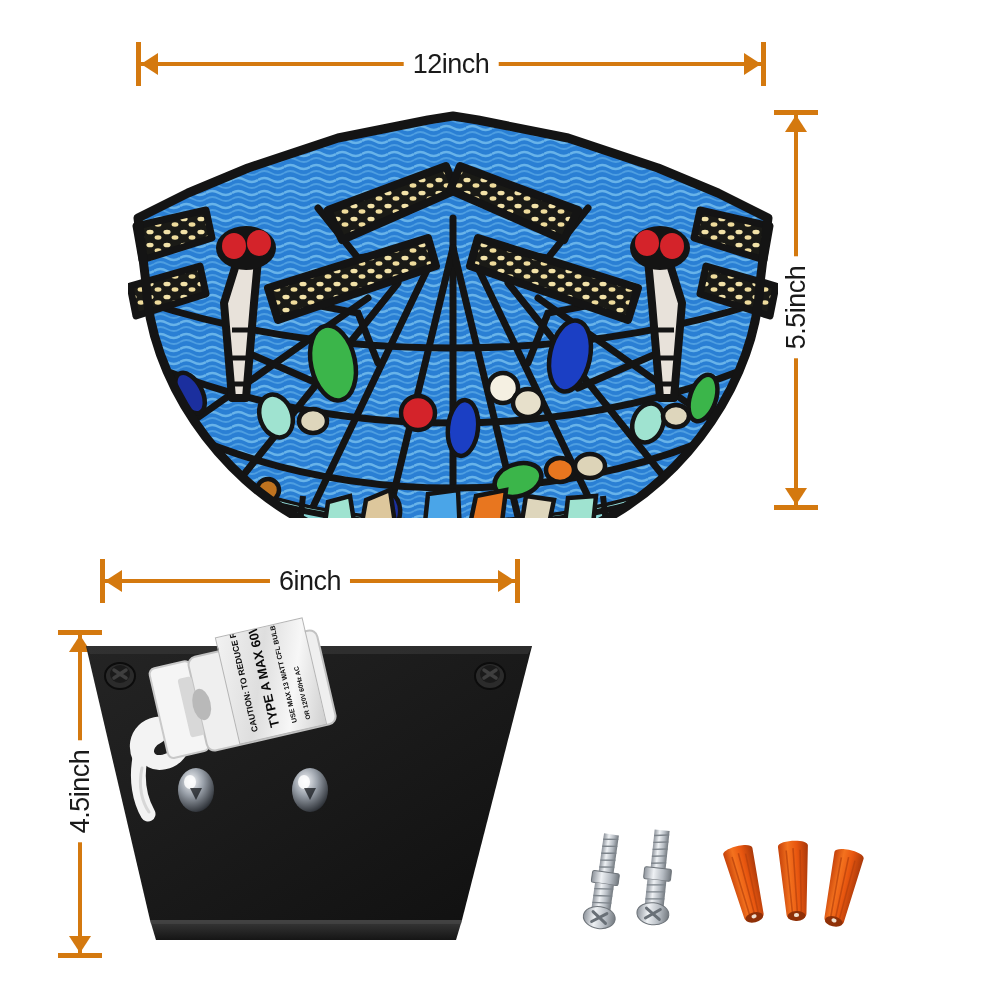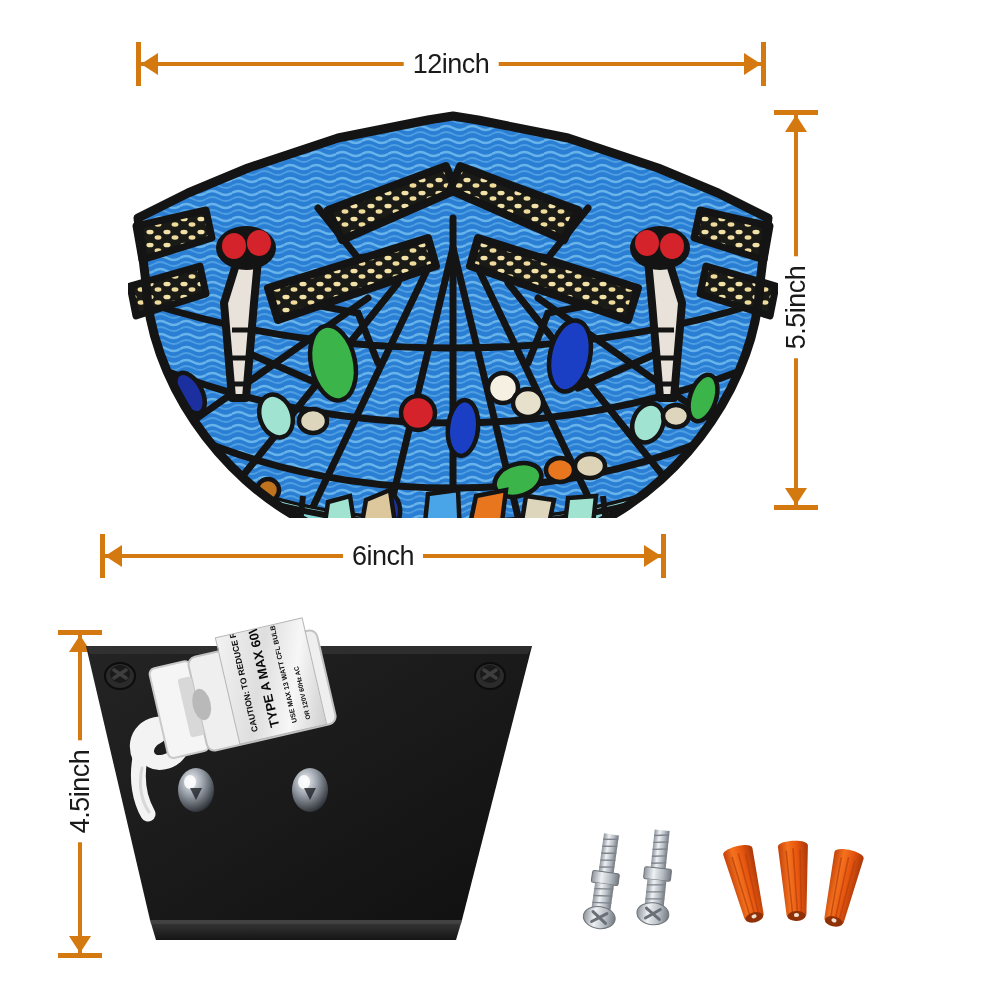--- a/index.html
+++ b/index.html
@@ -300,7 +300,7 @@
     </svg>
   </div>
 
-  <div class="dim-h" style="left:100px; top:534px; width:566px;">
+  <div class="dim-h" style="left:100px; top:559px; width:420px;">
     <div class="dim-cap-v" style="left:0;"></div>
     <div class="dim-cap-v" style="right:0;"></div>
     <div class="dim-line-h" style="left:5px; right:5px;"></div>

